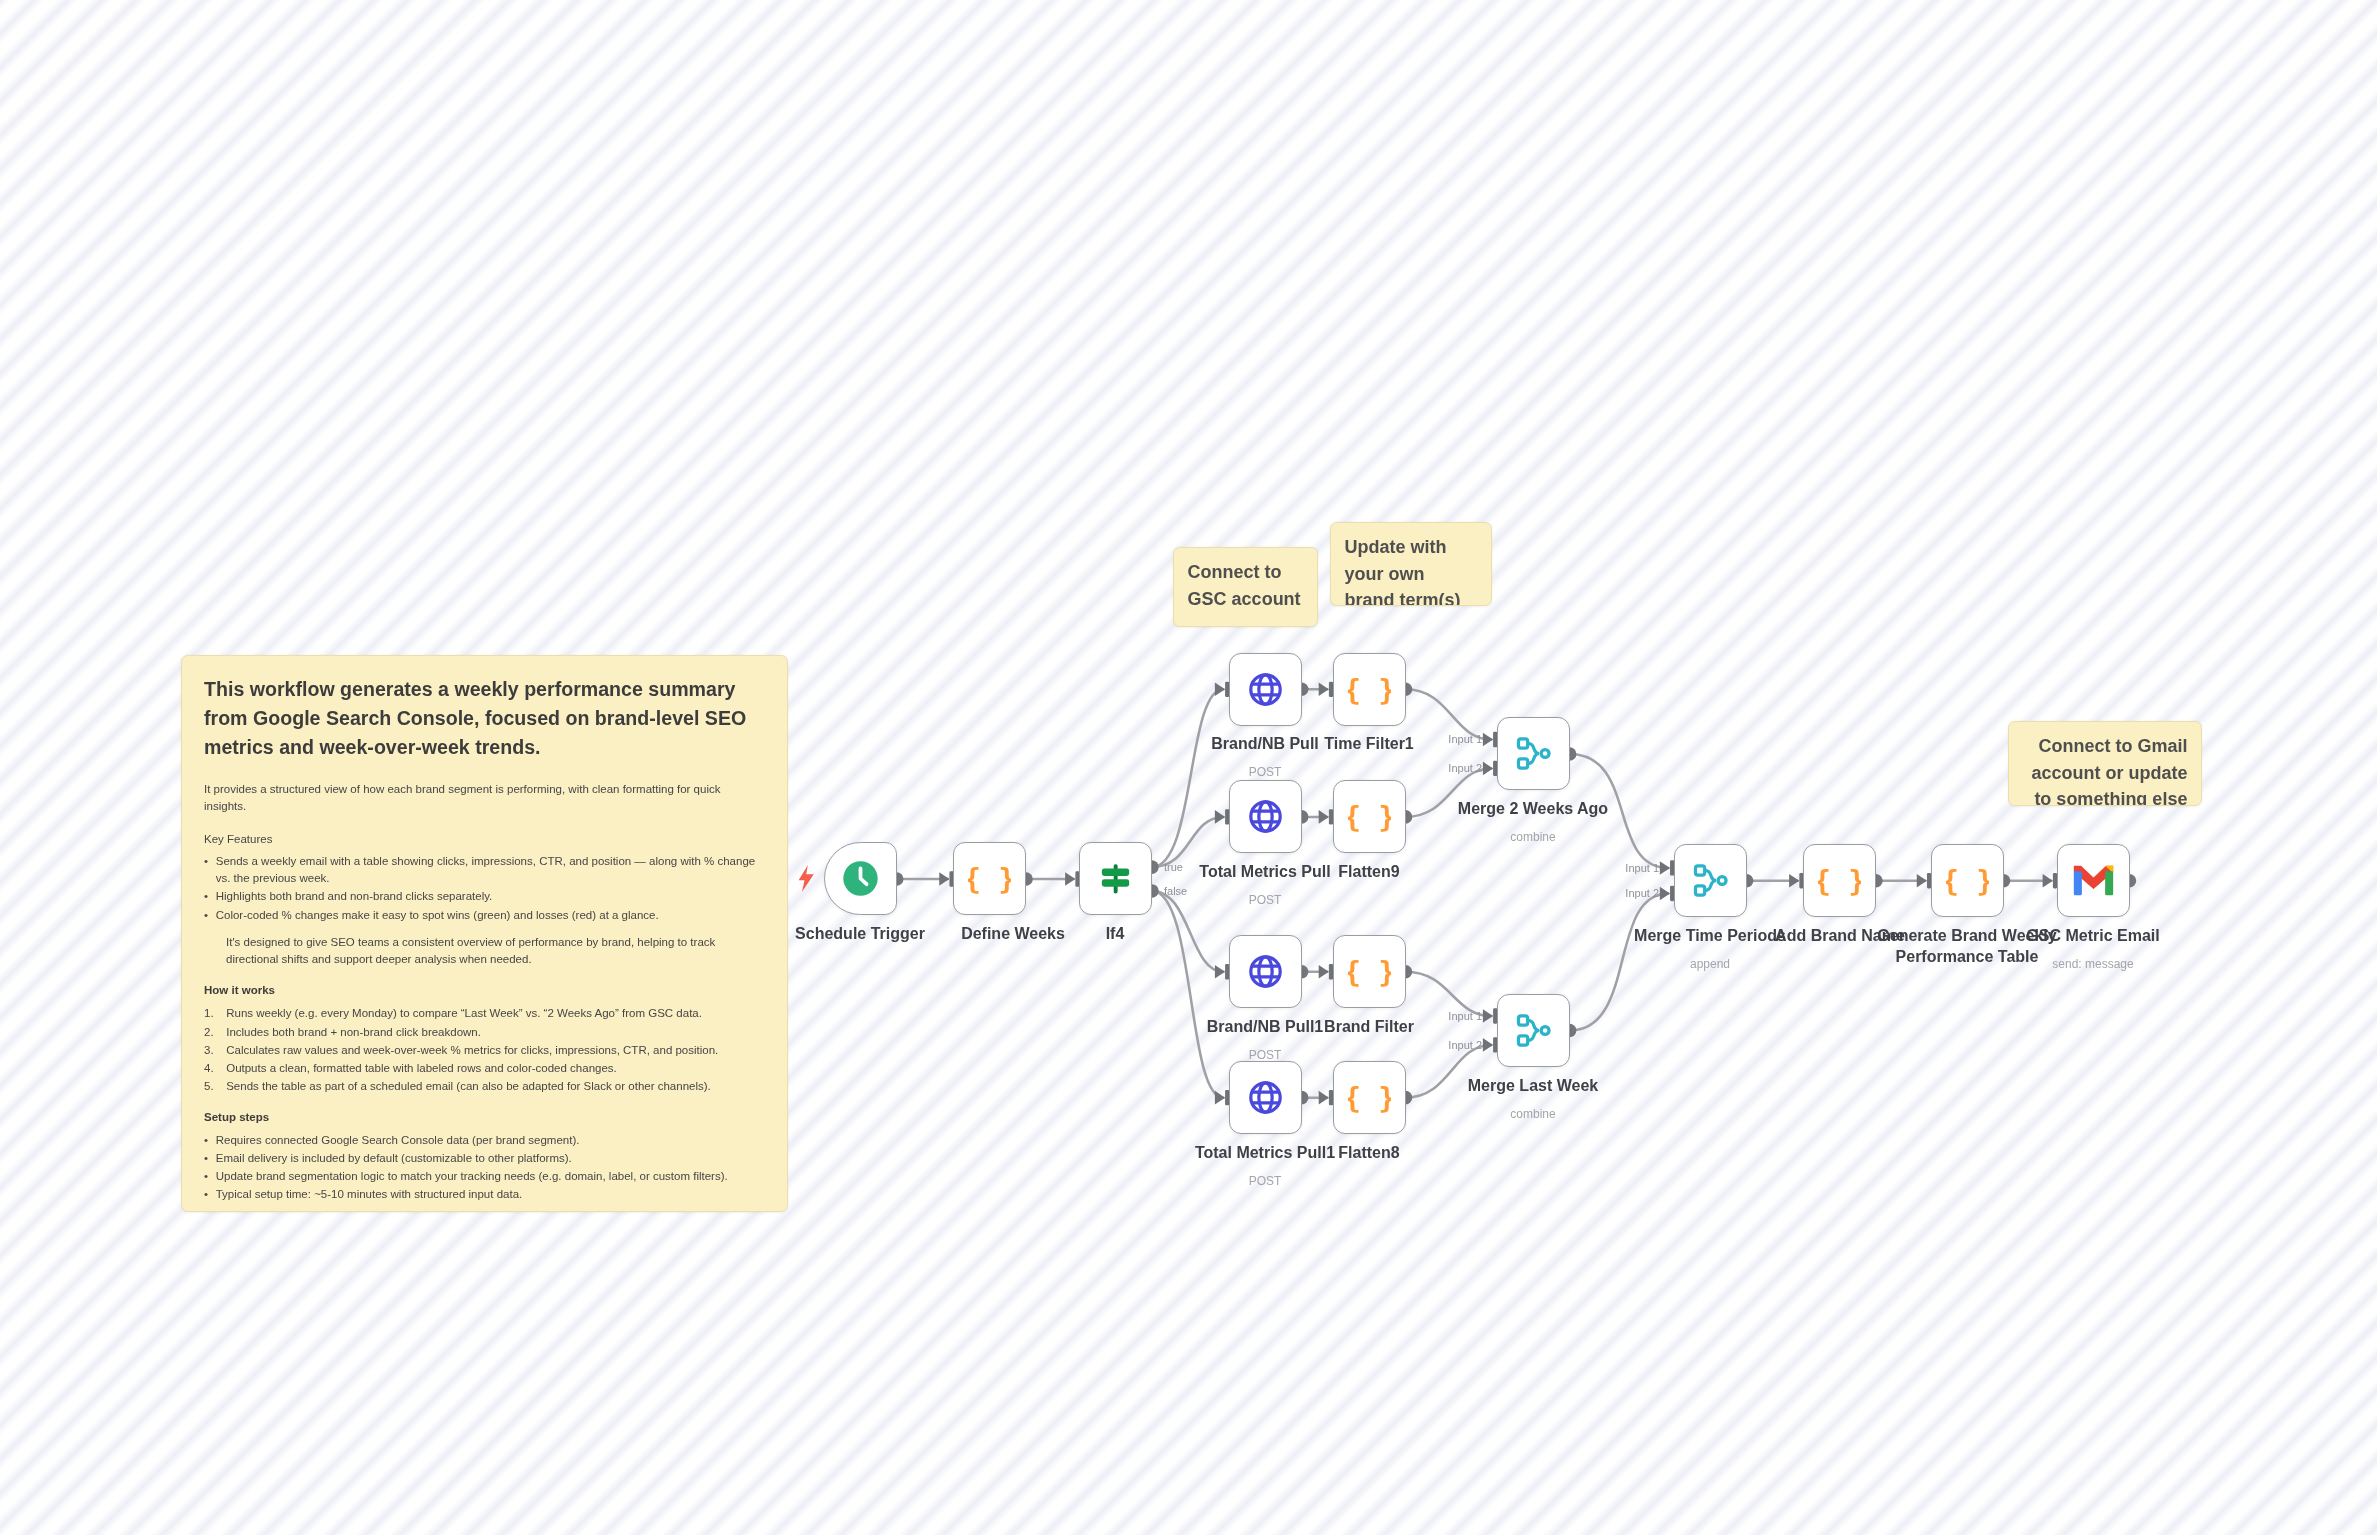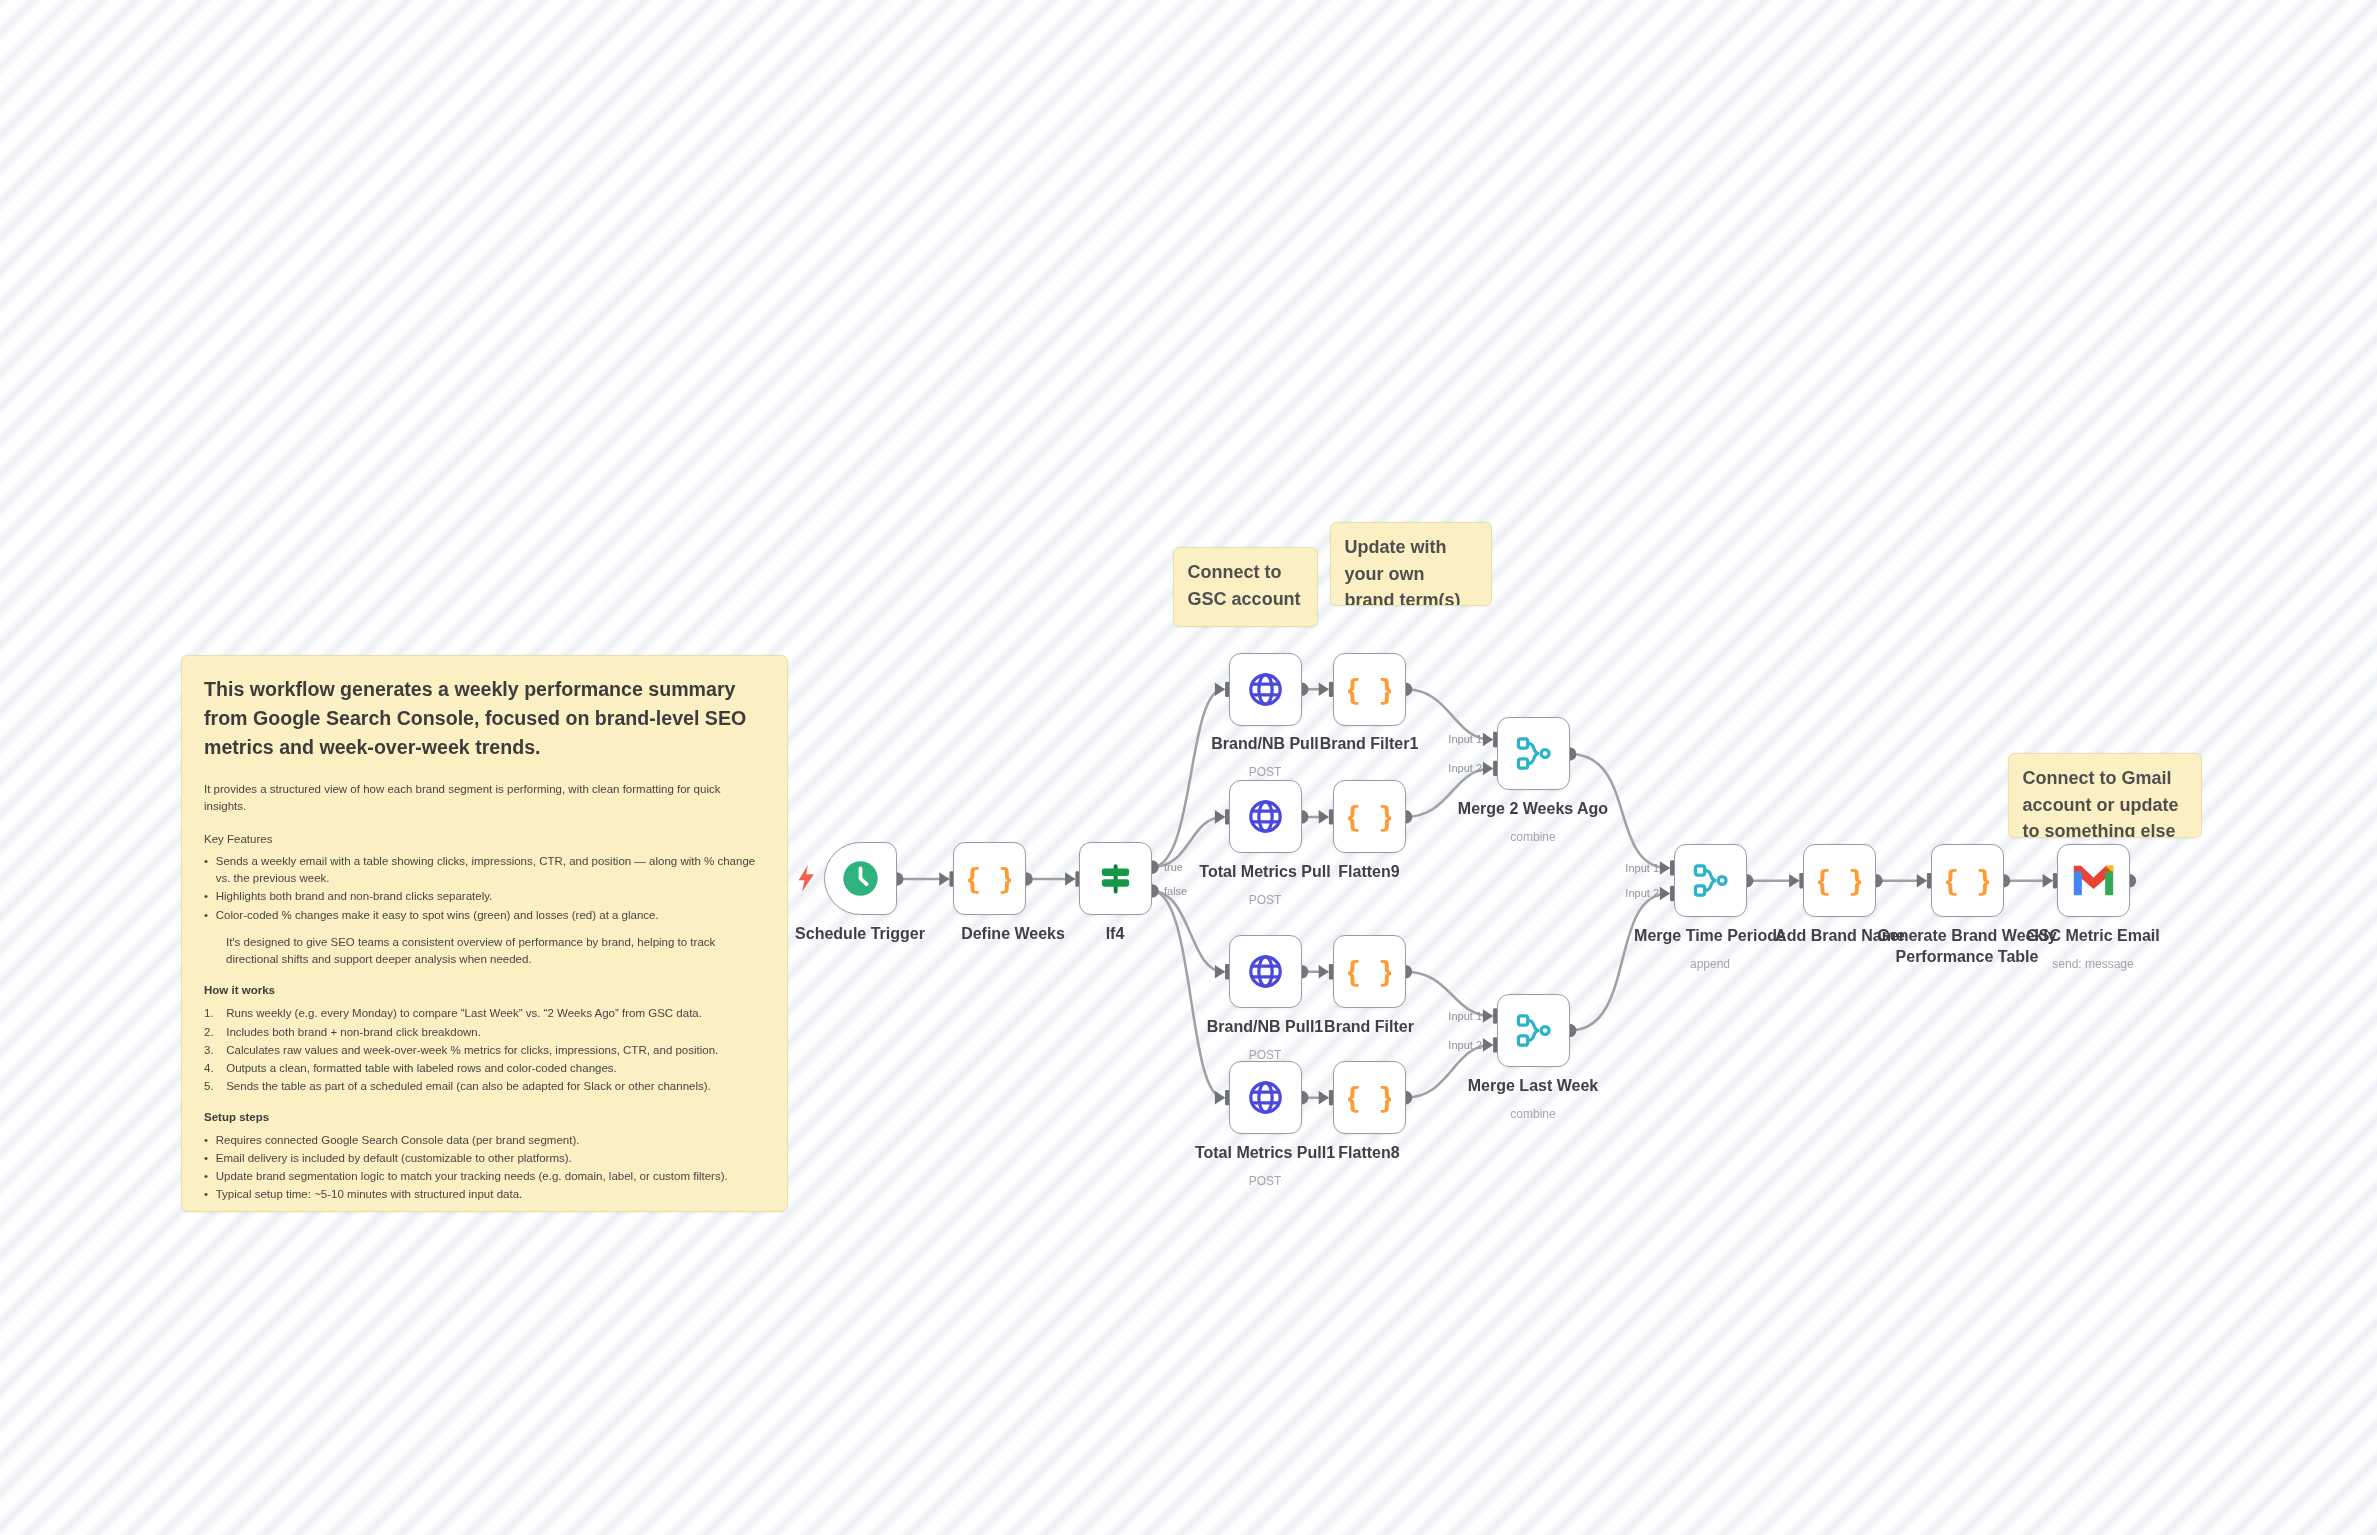--- a/index.html
+++ b/index.html
@@ -245,7 +245,7 @@
     </svg>
   </div>
   <div class="nlabel" style="left:1233px;top:734px;">
-    <span>Brand Filter1</span>
+    <span>Time Filter1</span>
   </div>
 
   <div class="node" style="left:1229px;top:780px;">

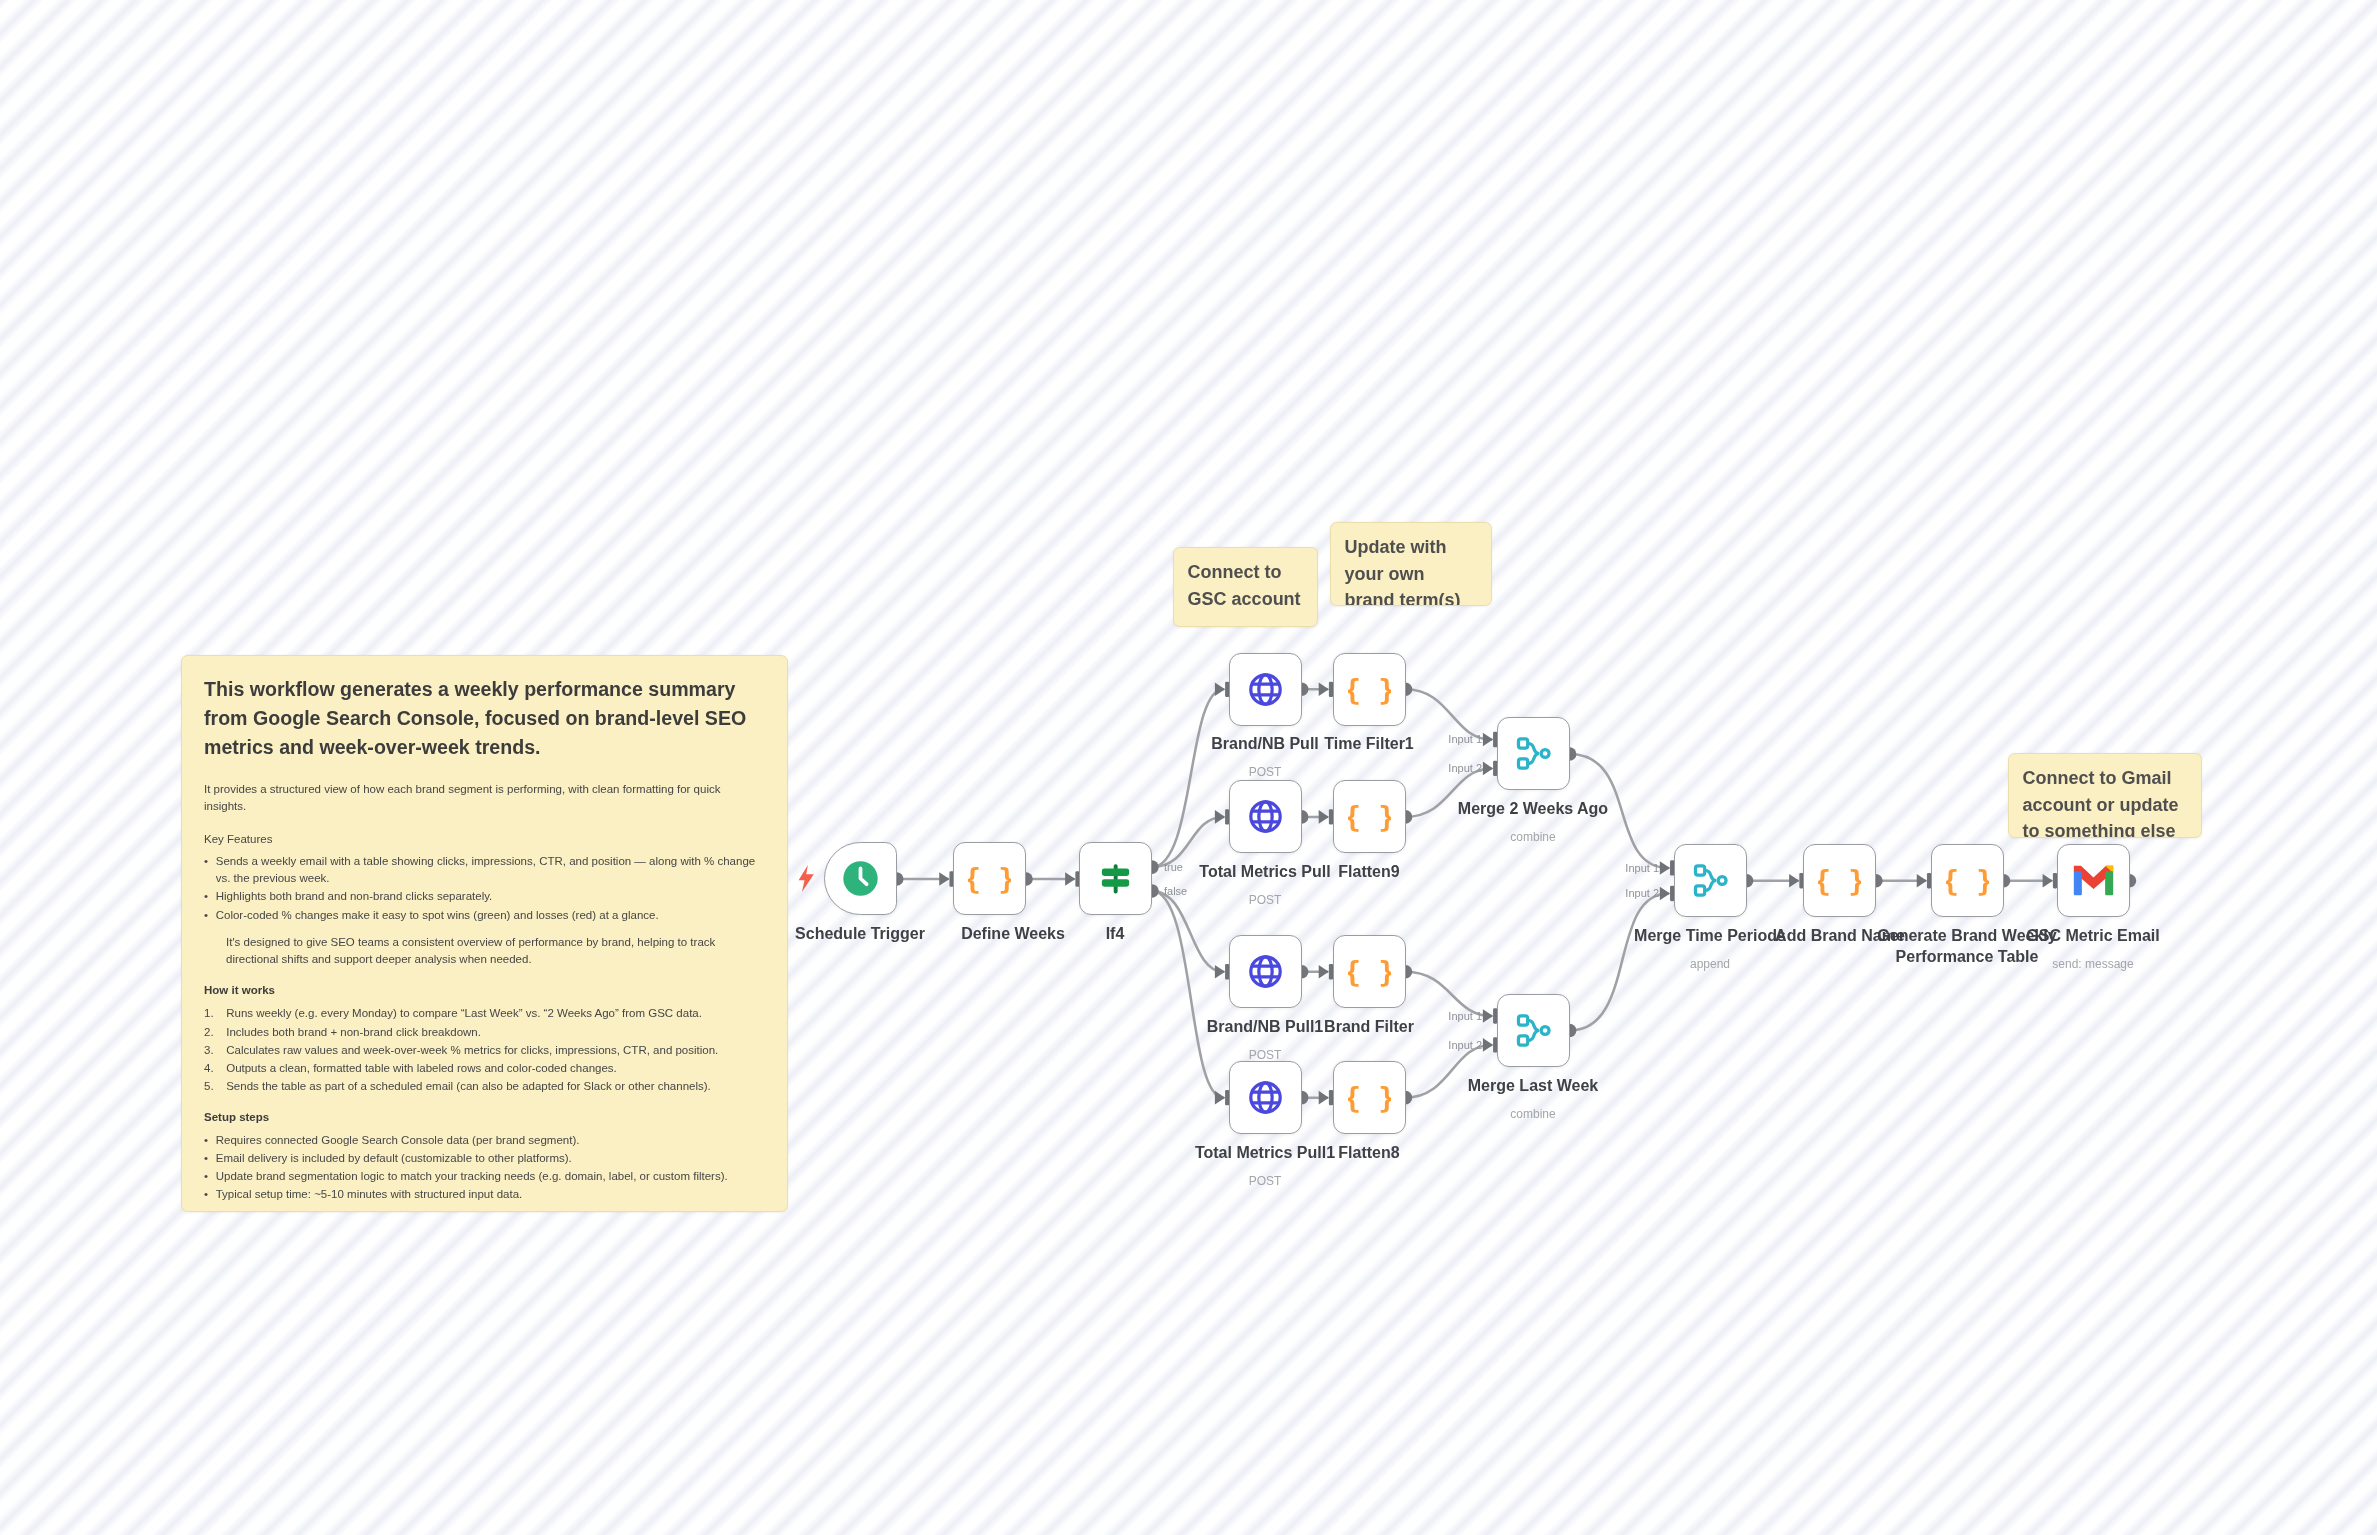--- a/index.html
+++ b/index.html
@@ -109,7 +109,7 @@
     <span>Update with your own brand term(s)</span>
   </div>
 
-  <div class="sticky small" style="left:2008px;top:753px;width:194px;height:85px;">
+  <div class="sticky small" style="left:2008px;top:721px;width:194px;height:85px;text-align:right;">
     <span>Connect to Gmail account or update to something else</span>
   </div>
 

